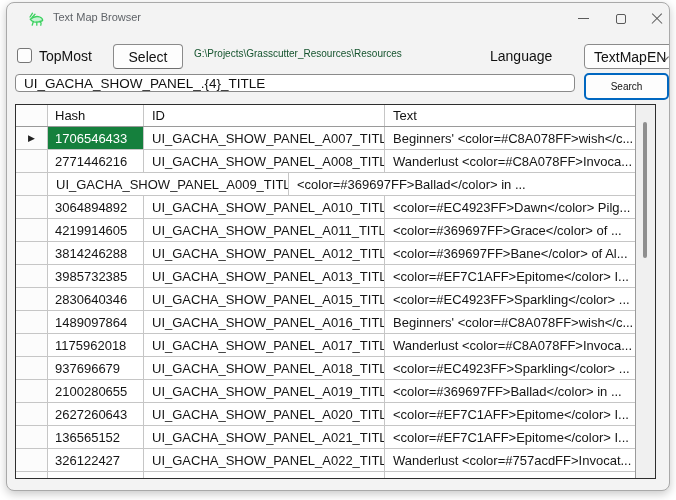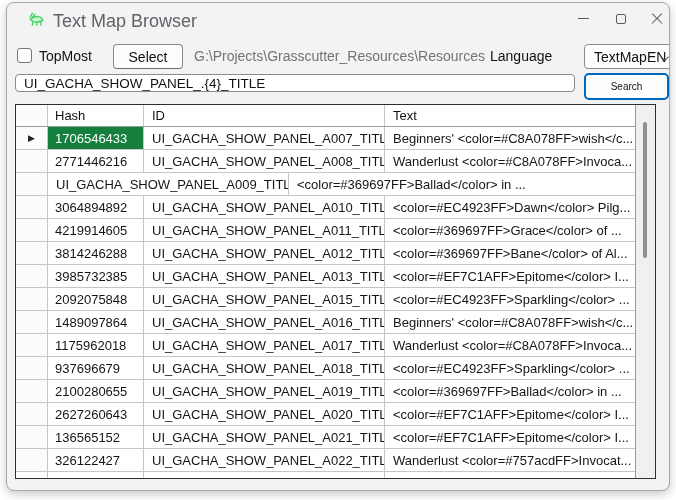--- a/index.html
+++ b/index.html
@@ -16,7 +16,7 @@
   
   .titlebar { position:absolute; left:0; top:0; width:100%; height:32px; }
   .app-icon { position:absolute; left:20px; top:8px; width:18px; height:16px; }
-  .title-text { position:absolute; left:46px; top:8px; font-size:18px; color:#5f6368; }
+  .title-text { position:absolute; left:46px; top:8px; font-size:11px; color:#5f6368; }
   .winbtn { position:absolute; top:0; width:40px; height:31px; display:flex; align-items:center; justify-content:center; cursor:default; }
   .winbtn.min { left:556px; } .winbtn.max { left:594px; } .winbtn.close { left:630px; }
   .glyph-min { width:11px; height:1.4px; background:#5a5a5a; }

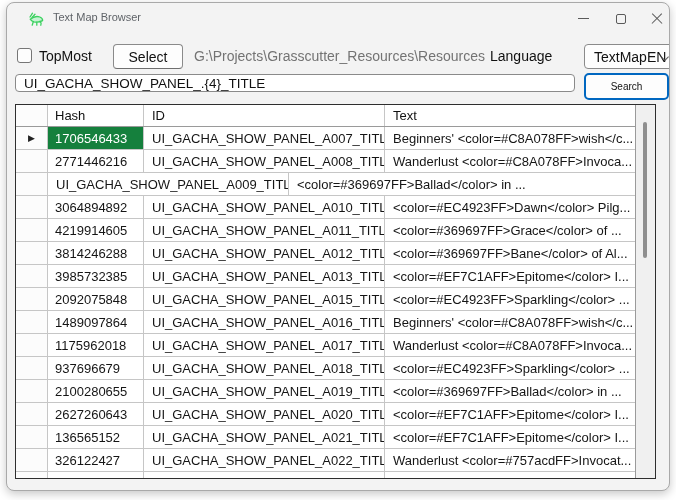--- a/index.html
+++ b/index.html
@@ -34,7 +34,7 @@
   .btn-select { position:absolute; left:106px; top:41px; width:70px; height:25px;
     background:#fdfdfd; border:1px solid #8a8a8a; border-bottom-color:#6f6f6f; border-radius:4px;
     font-size:14px; color:#111; display:flex; align-items:center; justify-content:center; }
-  .path-label { position:absolute; left:187px; top:45px; font-size:14px; color:#737373; white-space:nowrap; }
+  .path-label { position:absolute; left:187px; top:45px; font-size:10px; color:#14532d; white-space:nowrap; }
   .lang-label { position:absolute; left:483px; top:45px; font-size:14px; color:#111; }
   .combo { position:absolute; left:549px; top:41px; width:94px; height:25px;
     background:#fdfdfd; border:1px solid #8a8a8a; border-radius:4px;

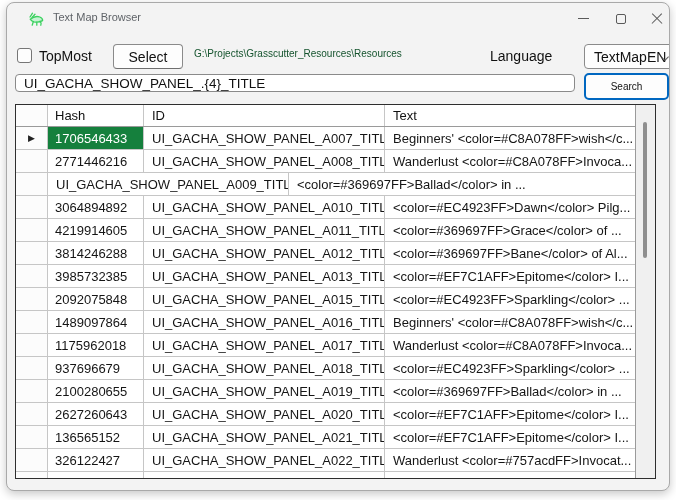--- a/index.html
+++ b/index.html
@@ -181,7 +181,7 @@
     <div class="cell rowhead">
       
     </div>
-    <div class="cell hash">2092075848</div>
+    <div class="cell hash">2830640346</div>
     <div class="cell id">UI_GACHA_SHOW_PANEL_A015_TITLE</div>
     <div class="cell text">&lt;color=#EC4923FF&gt;Sparkling&lt;/color&gt; ...</div>
   </div>

